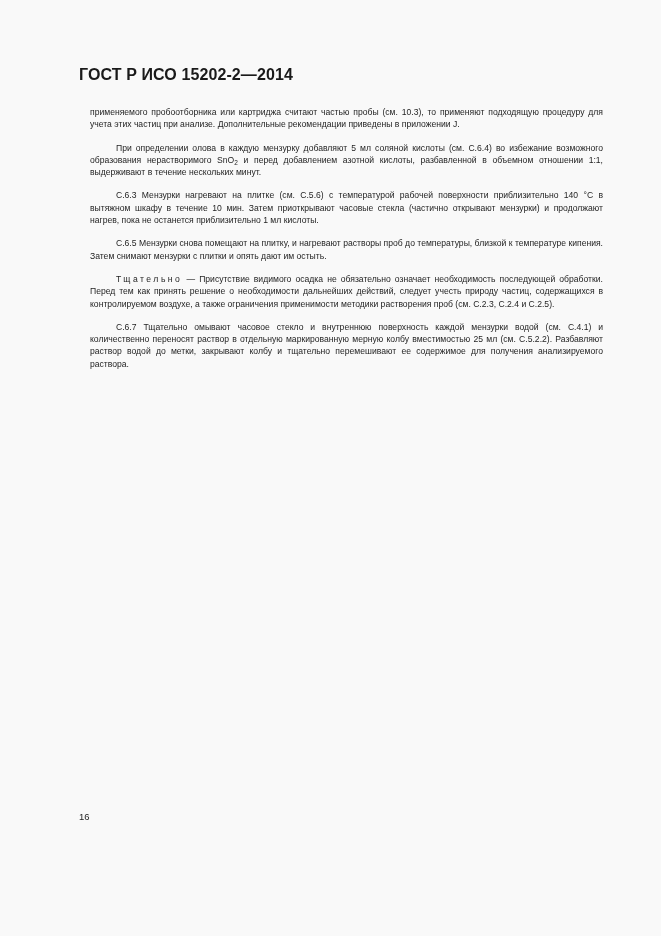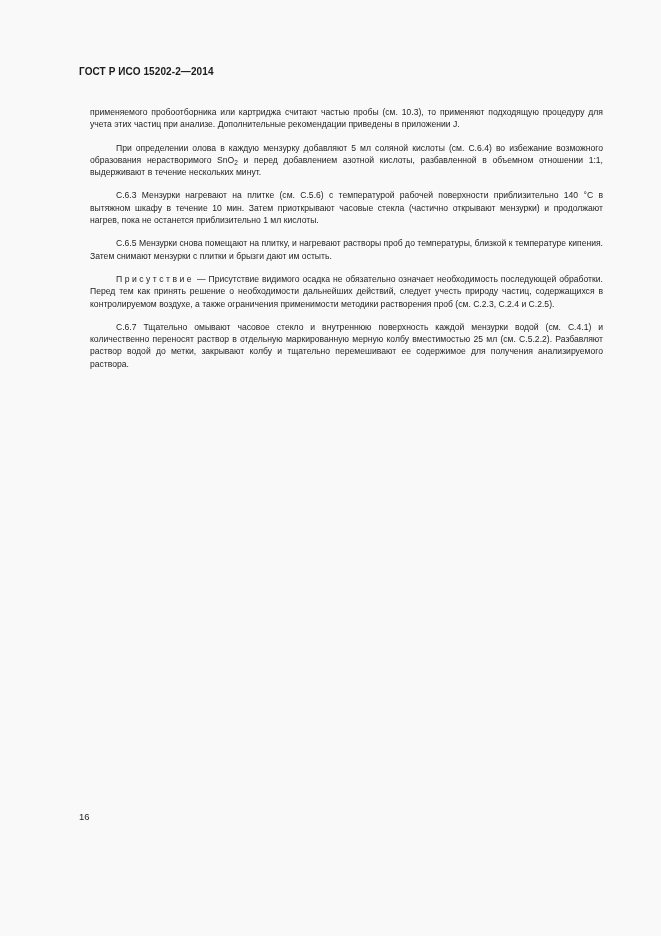--- a/index.html
+++ b/index.html
@@ -10,7 +10,7 @@
   }
   .header {
     position: absolute; left: 79px; top: 66px;
-    font-weight: bold; font-size: 10px; letter-spacing: 0.1px; color: #1a1a1a;
+    font-weight: bold; font-size: 16px; letter-spacing: 0.1px; color: #1a1a1a;
   }
   .content {
     position: absolute; left: 79px; top: 95px; width: 535px;

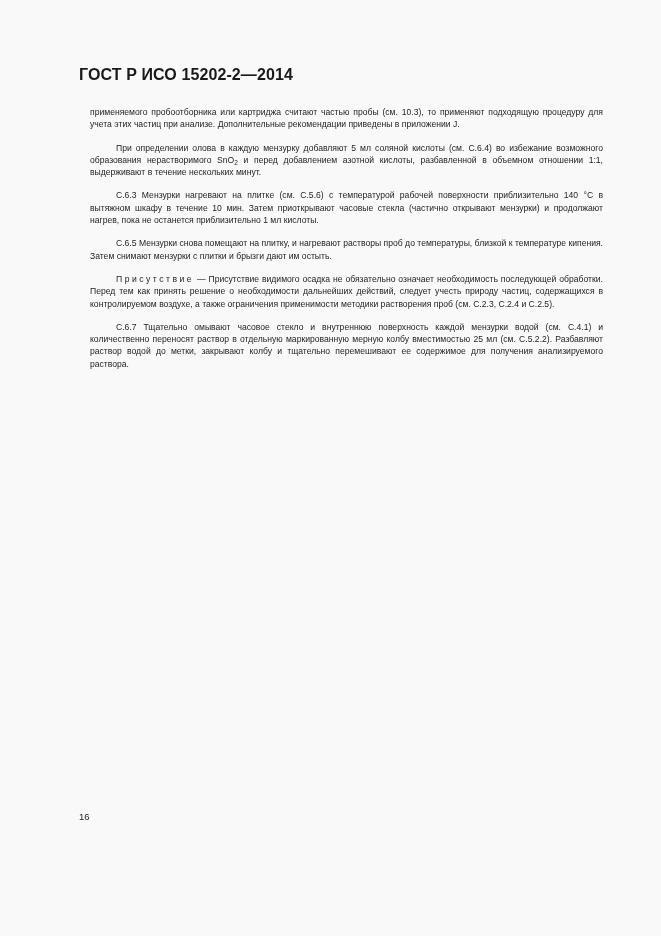--- a/index.html
+++ b/index.html
@@ -35,7 +35,7 @@
   <p>применяемого пробоотборника или картриджа считают частью пробы (см. 10.3), то применяют подходящую процедуру для учета этих частиц при анализе. Дополнительные рекомендации приведены в приложении J.</p>
   <p class="indent"><span>При определении олова в каждую мензурку добавляют 5 мл соляной кислоты (см. С.6.4) во избежание возможного образования нерастворимого SnO</span><sub>2</sub><span> и перед добавлением азотной кислоты, разбавленной в объемном отношении 1:1, выдерживают в течение нескольких минут.</span></p>
   <p class="indent">С.6.3  Мензурки нагревают на плитке (см. С.5.6) с температурой рабочей поверхности приблизительно 140 °С в вытяжном шкафу в течение 10 мин. Затем приоткрывают часовые стекла (частично открывают мензурки) и продолжают нагрев, пока не останется приблизительно 1 мл кислоты.</p>
-  <p class="indent gap">С.6.5  Мензурки снова помещают на плитку, и нагревают растворы проб до температуры, близкой к температуре кипения. Затем снимают мензурки с плитки и брызги дают им остыть.</p>
+  <p class="indent gap">С.6.5  Мензурки снова помещают на плитку, и нагревают растворы проб до температуры, близкой к температуре кипения. Затем снимают мензурки с плитки и опять дают им остыть.</p>
   <p class="indent gap"><span class="spaced">Присутствие</span><span> — Присутствие видимого осадка не обязательно означает необходимость последующей обработки. Перед тем как принять решение о необходимости дальнейших действий, следует учесть природу частиц, содержащихся в контролируемом воздухе, а также ограничения применимости методики растворения проб (см. С.2.3, С.2.4 и С.2.5).</span></p>
   <p class="indent gap">С.6.7  Тщательно омывают часовое стекло и внутреннюю поверхность каждой мензурки водой (см. С.4.1) и количественно переносят раствор в отдельную маркированную мерную колбу вместимостью 25 мл (см. С.5.2.2). Разбавляют раствор водой до метки, закрывают колбу и тщательно перемешивают ее содержимое для получения анализируемого раствора.</p>
 </div>

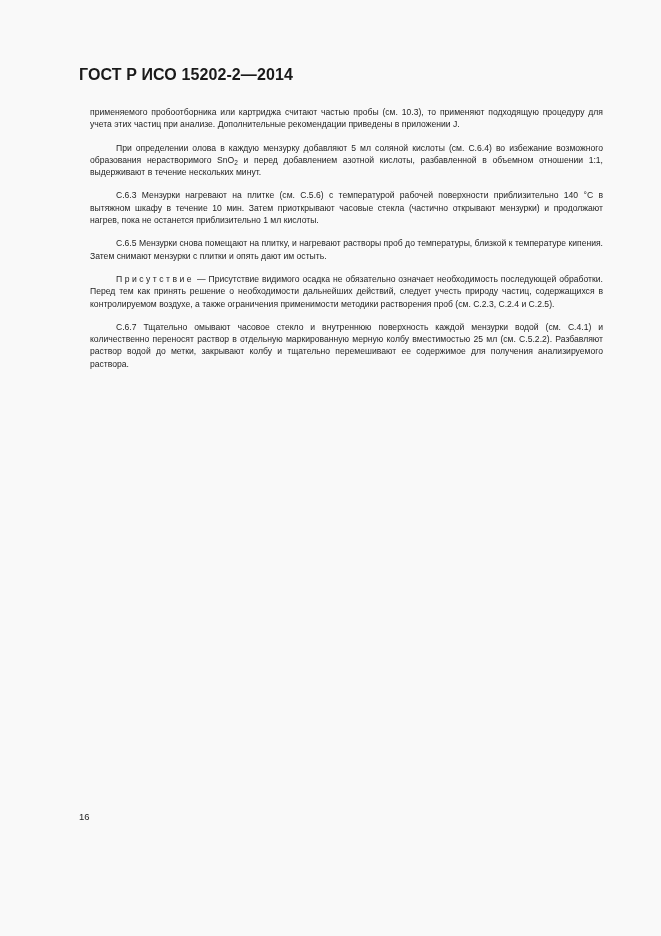--- a/index.html
+++ b/index.html
@@ -36,7 +36,7 @@
   <p class="indent"><span>При определении олова в каждую мензурку добавляют 5 мл соляной кислоты (см. С.6.4) во избежание возможного образования нерастворимого SnO</span><sub>2</sub><span> и перед добавлением азотной кислоты, разбавленной в объемном отношении 1:1, выдерживают в течение нескольких минут.</span></p>
   <p class="indent">С.6.3  Мензурки нагревают на плитке (см. С.5.6) с температурой рабочей поверхности приблизительно 140 °С в вытяжном шкафу в течение 10 мин. Затем приоткрывают часовые стекла (частично открывают мензурки) и продолжают нагрев, пока не останется приблизительно 1 мл кислоты.</p>
   <p class="indent gap">С.6.5  Мензурки снова помещают на плитку, и нагревают растворы проб до температуры, близкой к температуре кипения. Затем снимают мензурки с плитки и опять дают им остыть.</p>
-  <p class="indent gap"><span class="spaced">Присутствие</span><span> — Присутствие видимого осадка не обязательно означает необходимость последующей обработки. Перед тем как принять решение о необходимости дальнейших действий, следует учесть природу частиц, содержащихся в контролируемом воздухе, а также ограничения применимости методики растворения проб (см. С.2.3, С.2.4 и С.2.5).</span></p>
+  <p class="indent gap"><span class="spaced">Тщательно</span><span> — Присутствие видимого осадка не обязательно означает необходимость последующей обработки. Перед тем как принять решение о необходимости дальнейших действий, следует учесть природу частиц, содержащихся в контролируемом воздухе, а также ограничения применимости методики растворения проб (см. С.2.3, С.2.4 и С.2.5).</span></p>
   <p class="indent gap">С.6.7  Тщательно омывают часовое стекло и внутреннюю поверхность каждой мензурки водой (см. С.4.1) и количественно переносят раствор в отдельную маркированную мерную колбу вместимостью 25 мл (см. С.5.2.2). Разбавляют раствор водой до метки, закрывают колбу и тщательно перемешивают ее содержимое для получения анализируемого раствора.</p>
 </div>
 

